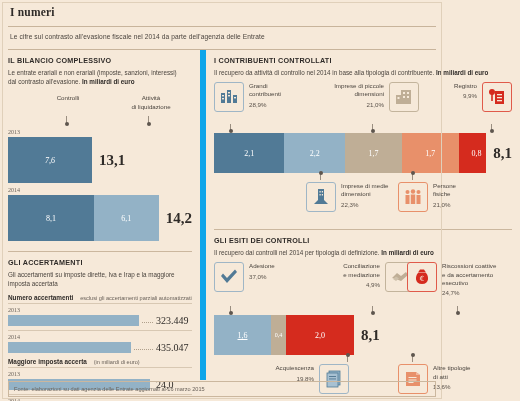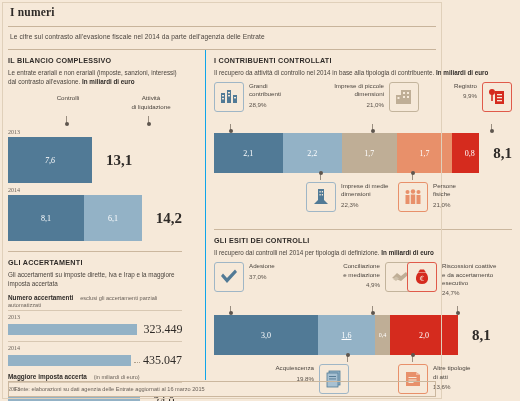--- a/index.html
+++ b/index.html
@@ -21,7 +21,7 @@
 
   
   .cols { display: flex; gap: 0; height: 330px; }
-  .col-left { width: 198px; padding-right: 23px; border-right: 1px solid #0ea5e9; }
+  .col-left { width: 198px; padding-right: 8px; border-right: 6px solid #0ea5e9; }
   .col-right { width: 306px; padding-left: 8px; }
 
   .sec-head { font-family:"Liberation Sans", sans-serif; font-weight: bold; font-size: 7.2px; letter-spacing: .25px; color:#2f2b28; }

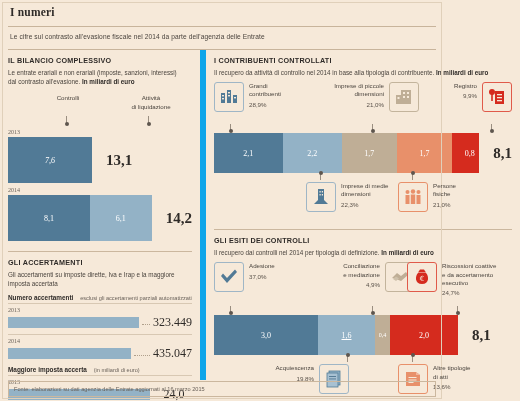--- a/index.html
+++ b/index.html
@@ -35,7 +35,7 @@
   .seg { height: 46px; display:flex; align-items:center; justify-content:center;
          font-family:"Liberation Serif", serif; font-size: 8px; color:#fff; }
   .seg.sm { height: 40px; }
-  .tot { font-family:"Liberation Serif", serif; font-weight:bold; font-size:15px; color:#2f2b28; margin-left:14px; }
+  .tot { font-family:"Liberation Serif", serif; font-weight:bold; font-size:15px; color:#2f2b28; margin-left:7px; }
 
   .c-dark { background:#517a96; }
   .c-light { background:#93b2c6; }

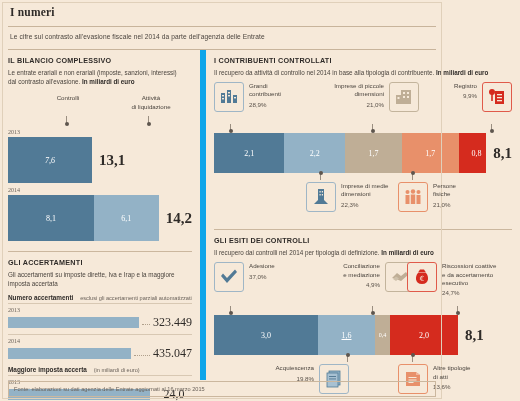--- a/index.html
+++ b/index.html
@@ -60,7 +60,7 @@
   .hbar-wrap { display:flex; align-items:center; margin: 2px 0 4px 0; }
   .hbar { height: 11px; background:#93b2c6; }
   .dots { flex:1; border-bottom:1px dotted #b0a08c; margin: 0 3px; height:6px; }
-  .hval { font-family:"Liberation Serif", serif; font-size: 12px; color:#2f2b28; min-width:36px; text-align:center; }
+  .hval { font-family:"Liberation Serif", serif; font-size: 10px; color:#2f2b28; min-width:36px; text-align:left; }
   .sub-label { font-size:6.4px; font-weight:bold; color:#2f2b28; margin-top:5px; }
   .sub-label span.note { font-weight:normal; font-size:5.6px; color:#6a625a; margin-left:5px; }
 

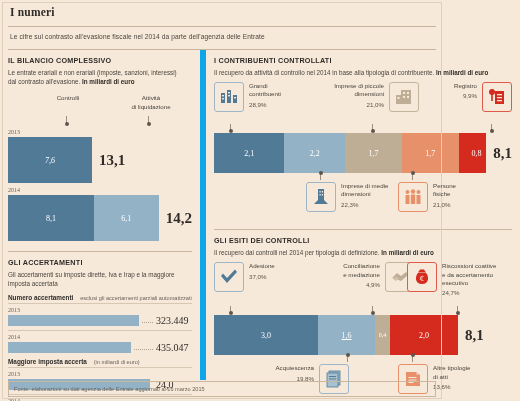--- a/index.html
+++ b/index.html
@@ -380,7 +380,6 @@
         </div>
 
         <div class="stack">
-          <div class="seg sm c-dark" style="width:104px;">3,0</div>
           <div class="seg sm c-light" style="width:57px;text-decoration:underline;">1,6</div>
           <div class="seg sm c-beige" style="width:15px; font-size:6px;">0,4</div>
           <div class="seg sm c-red" style="width:68px;">2,0</div>

